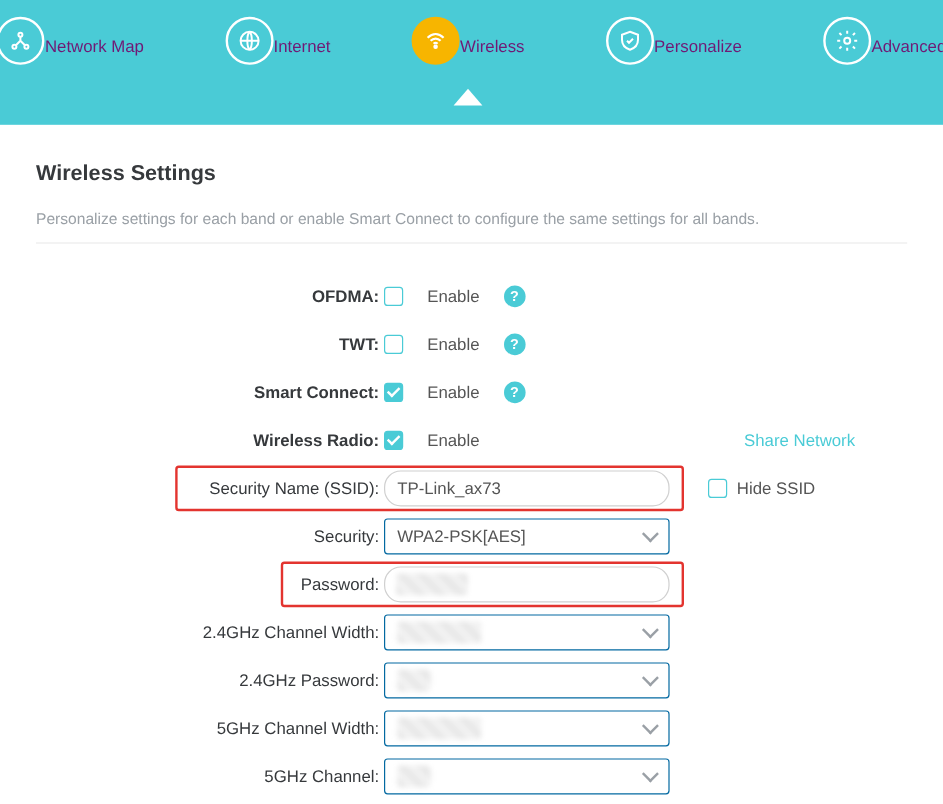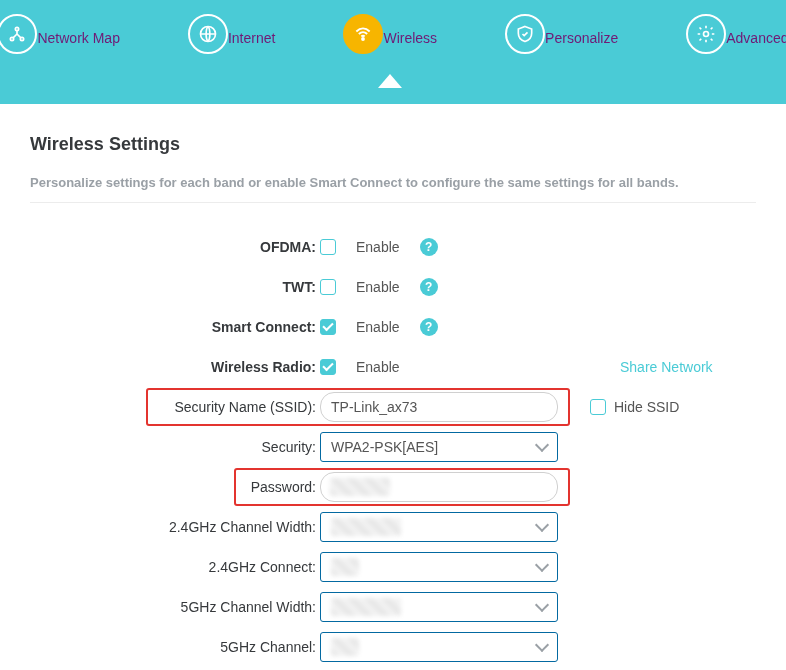--- a/index.html
+++ b/index.html
@@ -79,7 +79,6 @@
     color: #9aa0a6;
     padding-bottom: 12px;
     border-bottom: 1px solid #ececec;
-    font-weight: bold;
   }
 
   .form {

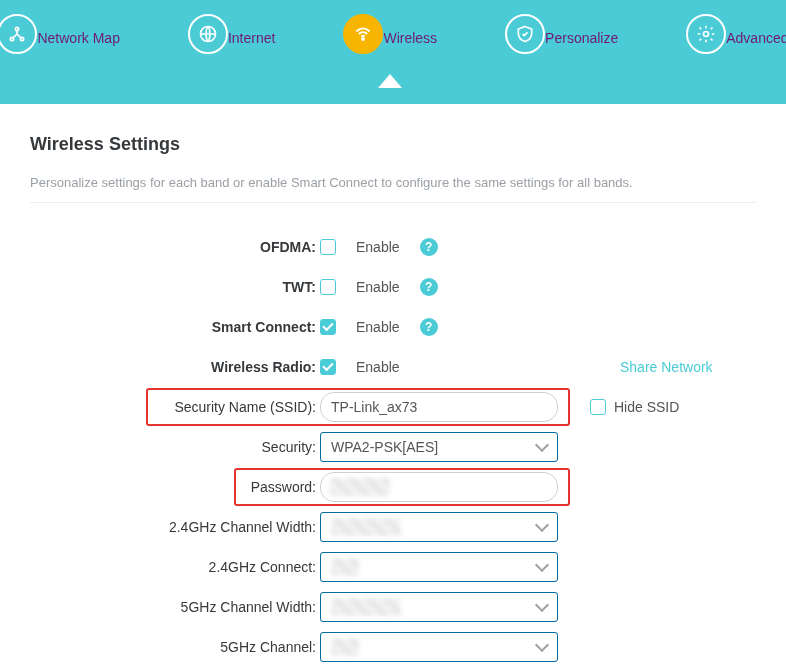--- a/index.html
+++ b/index.html
@@ -346,7 +346,7 @@
     </div>
 
     <div class="row">
-      <div class="label">2.4GHz Connect:</div>
+      <div class="label">2.4GHz Password:</div>
       <div class="controls">
         <div class="select">
           <span class="blurred" style="width:28px;position:static;"></span>

